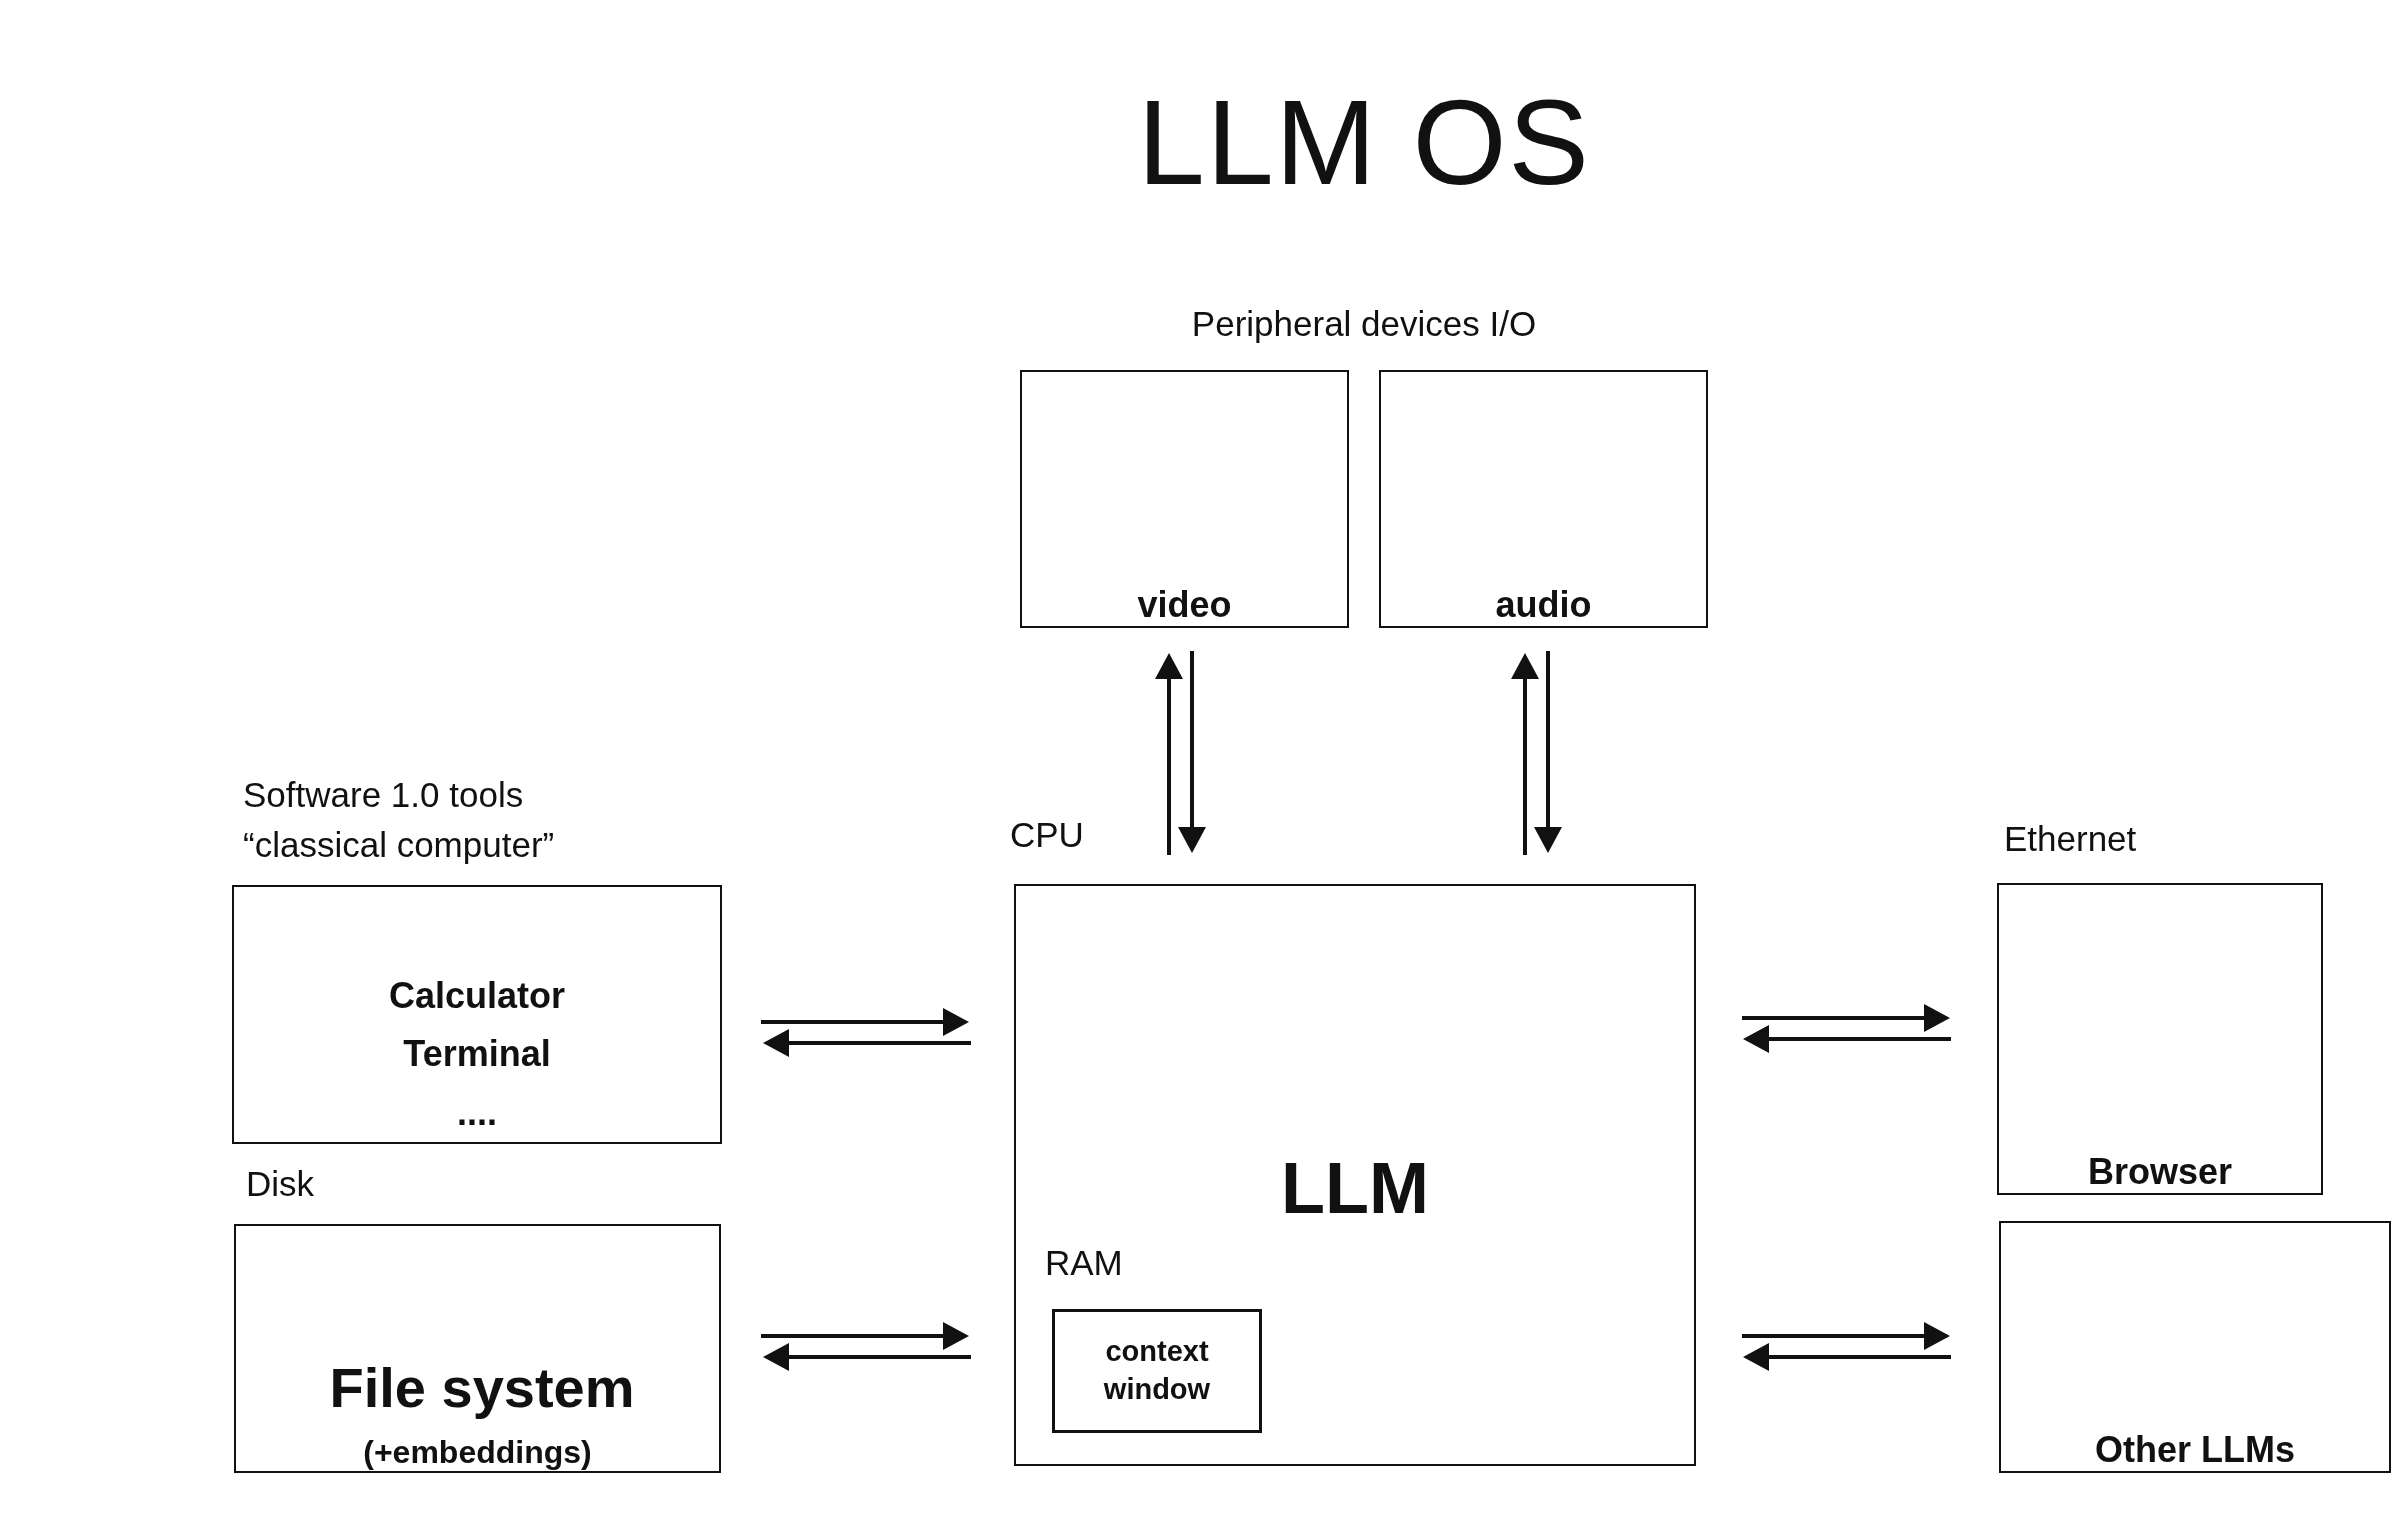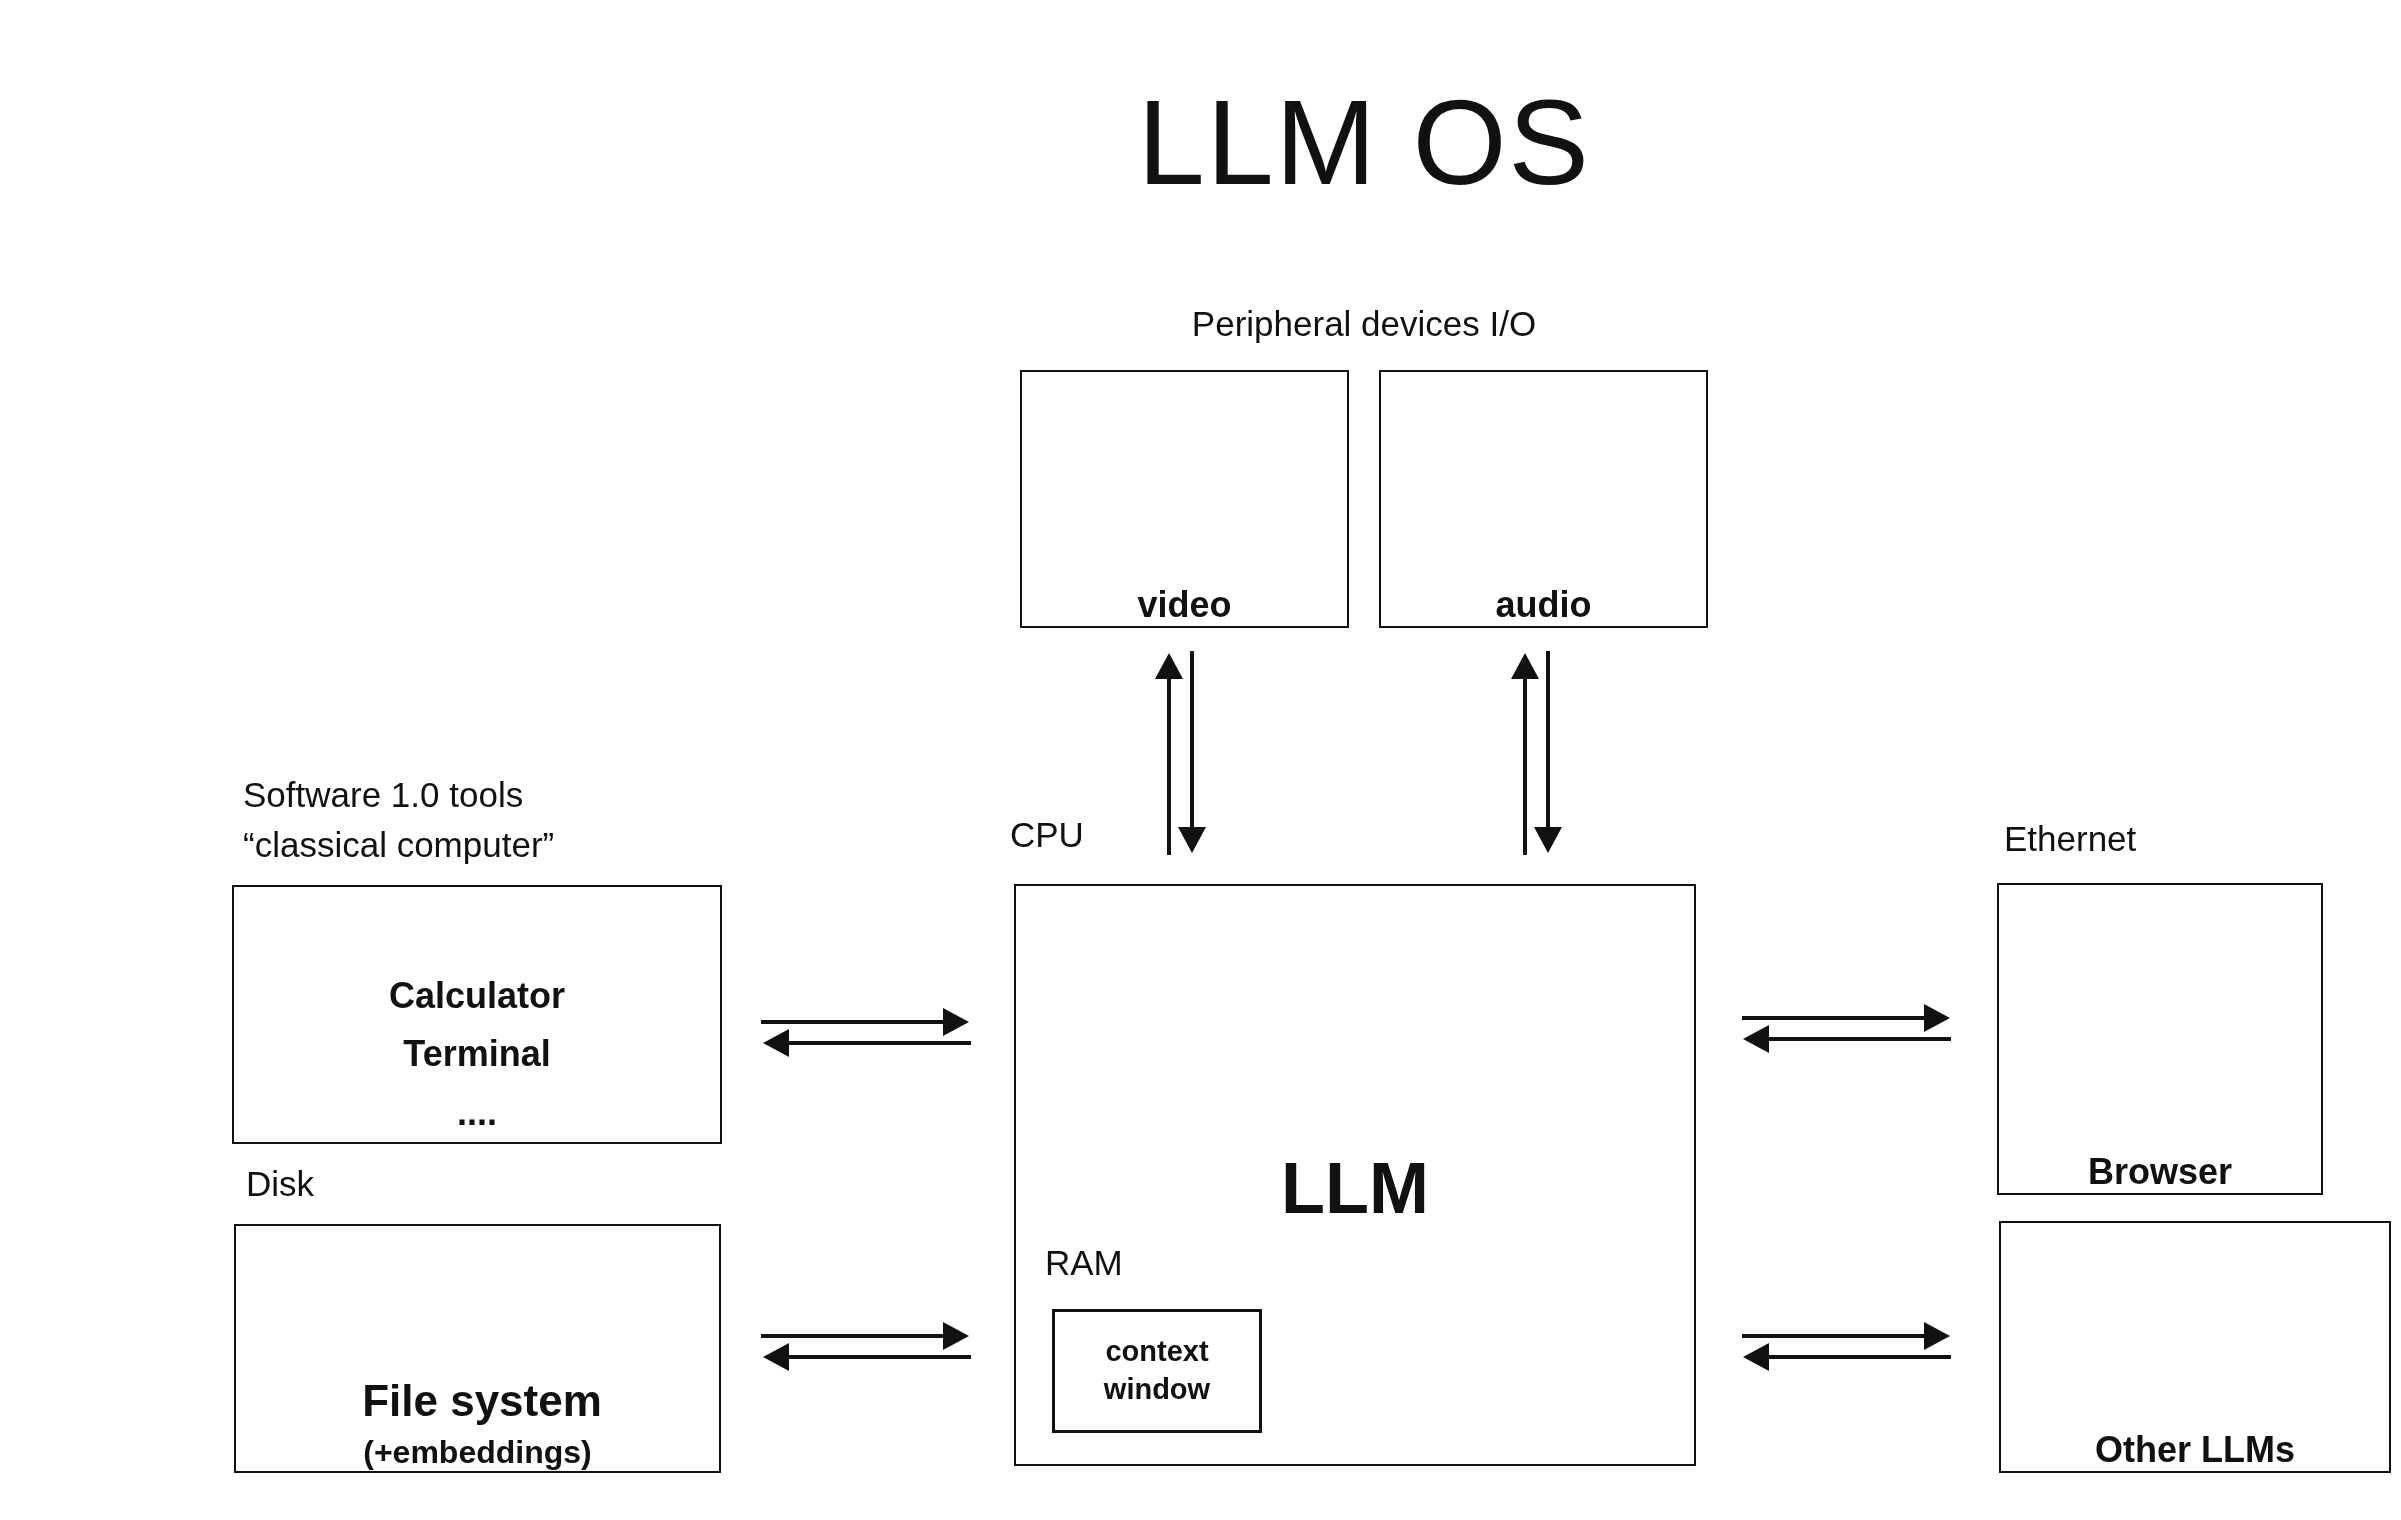--- a/index.html
+++ b/index.html
@@ -23,7 +23,7 @@
     flex-direction:column; text-align:center;
   }
   .bold-label { font-weight:700; font-size:36px; }
-  .big-label  { font-weight:700; font-size:44px;margin-left:9px; }
+  .big-label  { font-weight:700; font-size:56px;margin-left:9px; }
   .sub-label  { font-weight:700; font-size:32px; margin-top:8px; }
   .tool-line  { font-weight:700; font-size:36px; line-height:1.62; }
   .llm-label {

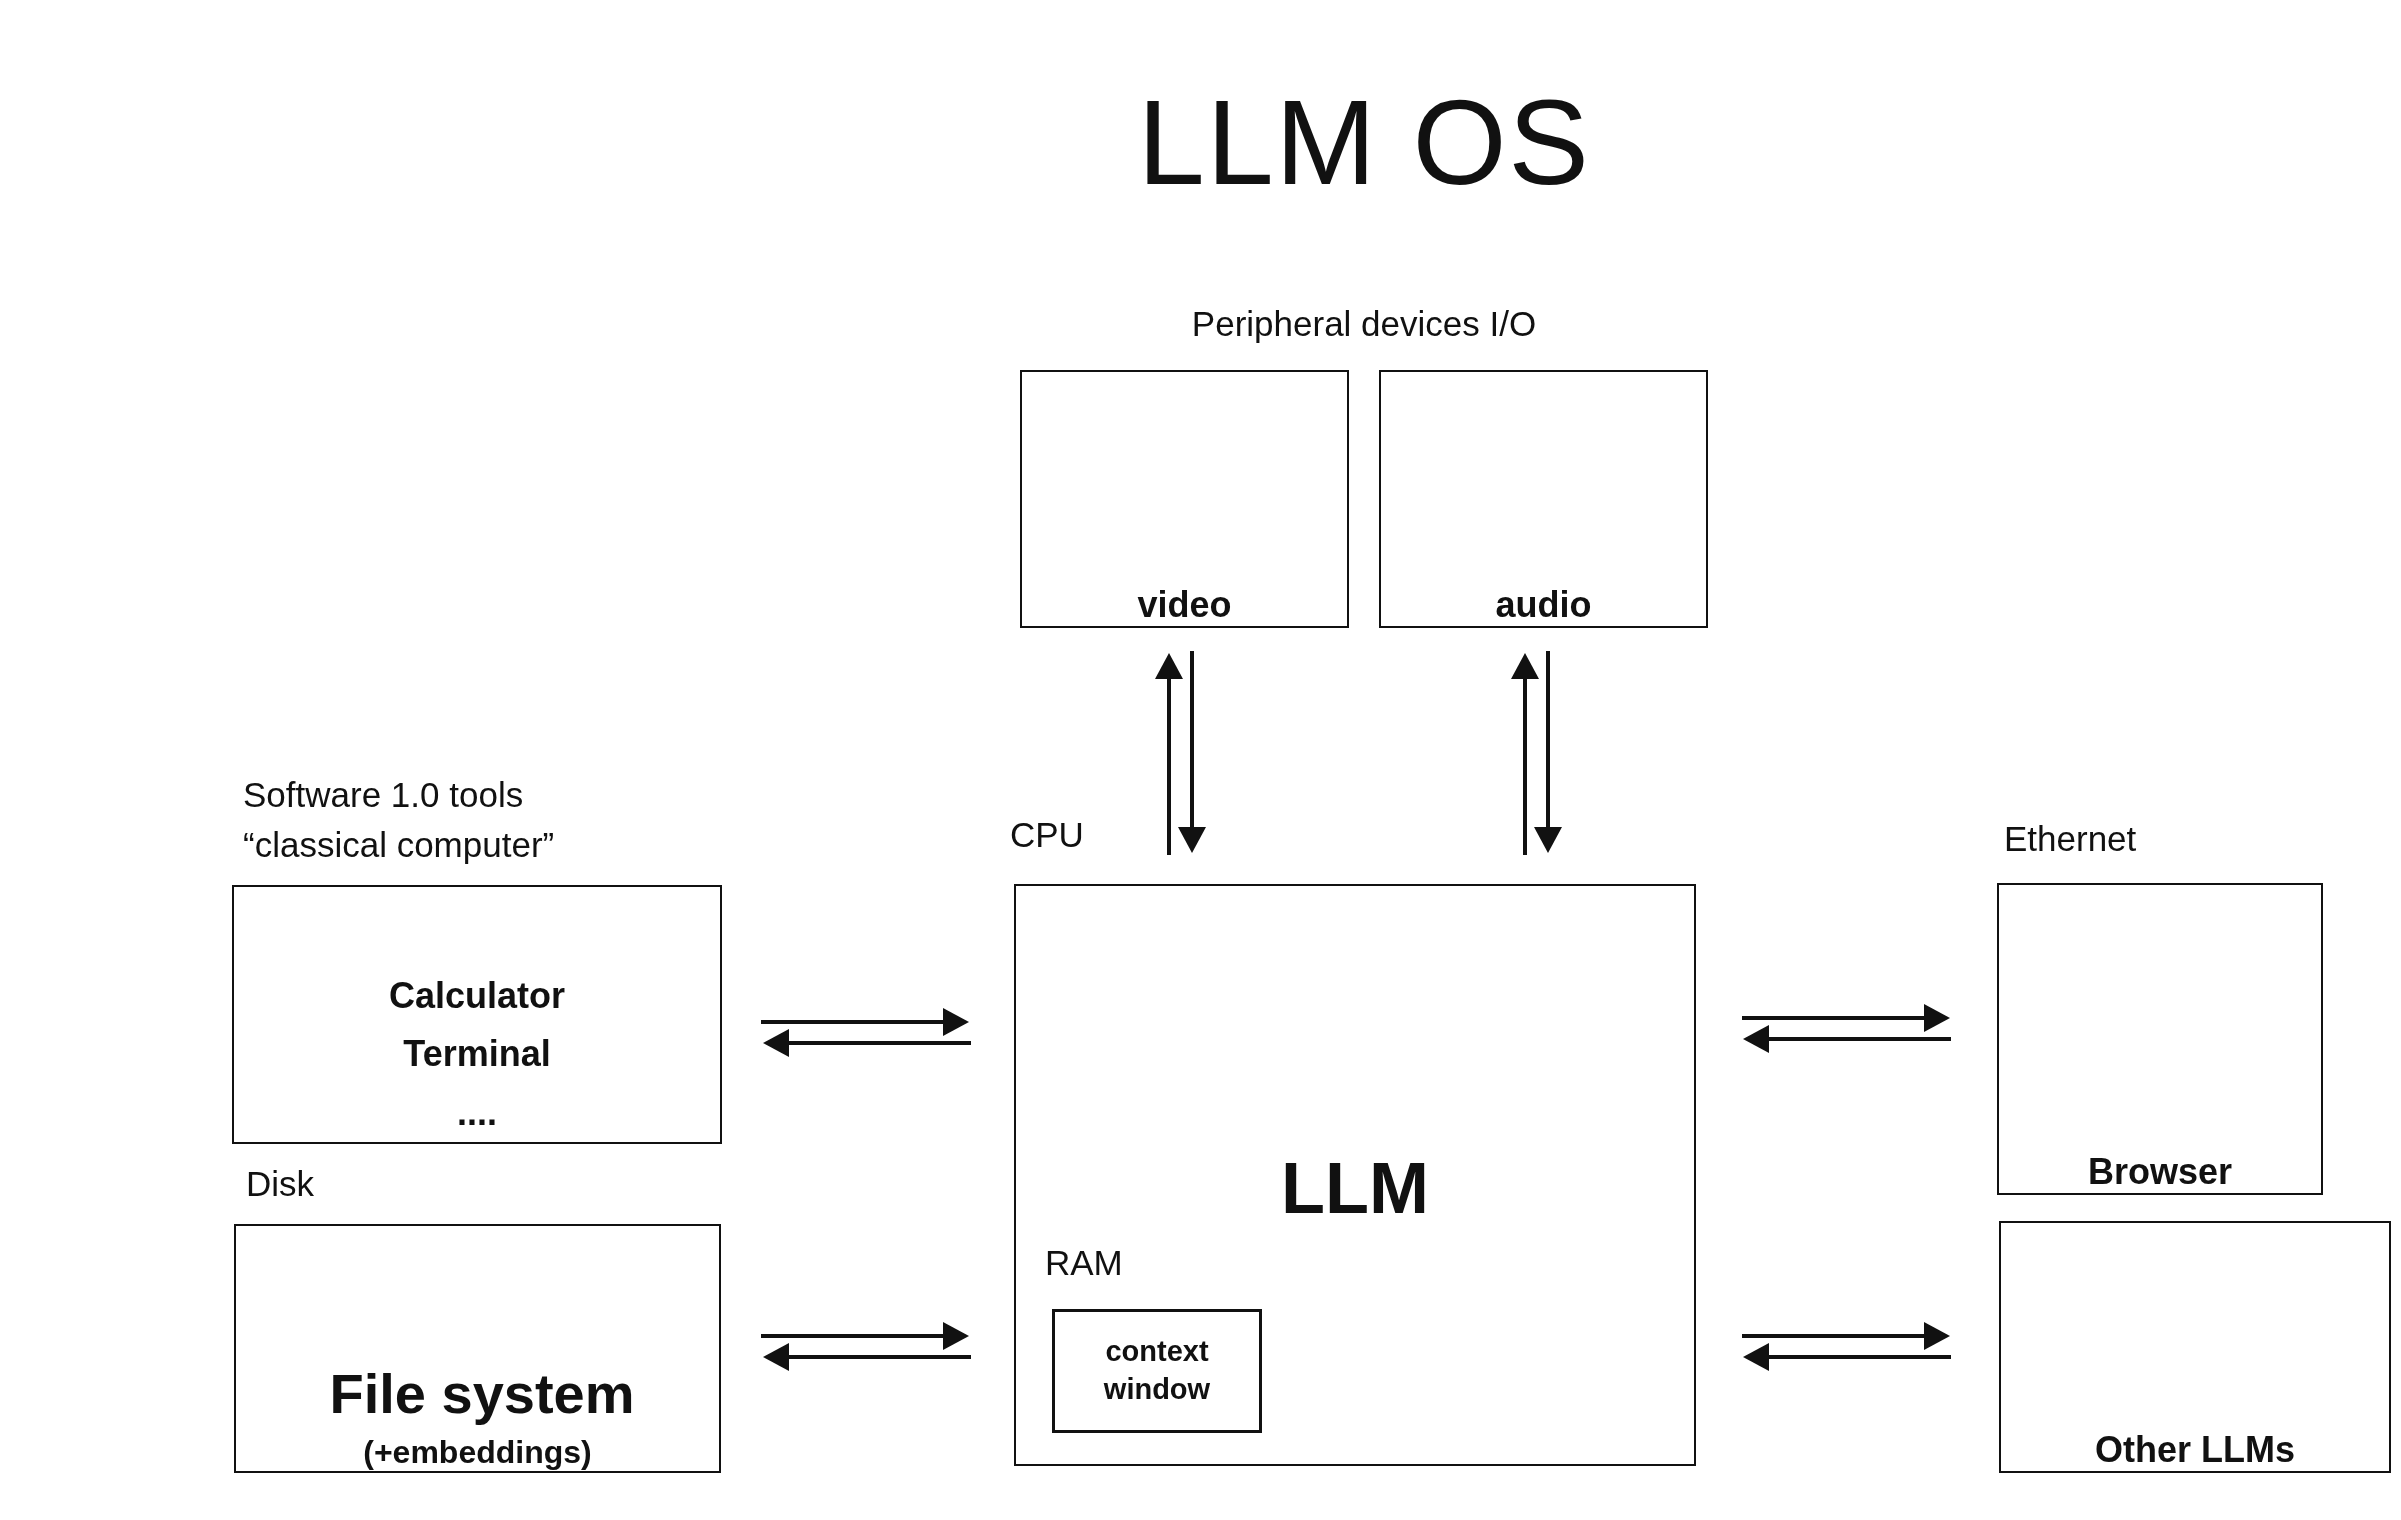--- a/index.html
+++ b/index.html
@@ -24,7 +24,7 @@
   }
   .bold-label { font-weight:700; font-size:36px; }
   .big-label  { font-weight:700; font-size:56px;margin-left:9px; }
-  .sub-label  { font-weight:700; font-size:32px; margin-top:8px; }
+  .sub-label  { font-weight:700; font-size:32px; margin-top:14px; }
   .tool-line  { font-weight:700; font-size:36px; line-height:1.62; }
   .llm-label {
     position:absolute; left:0; top:266px; width:100%; text-align:center;

